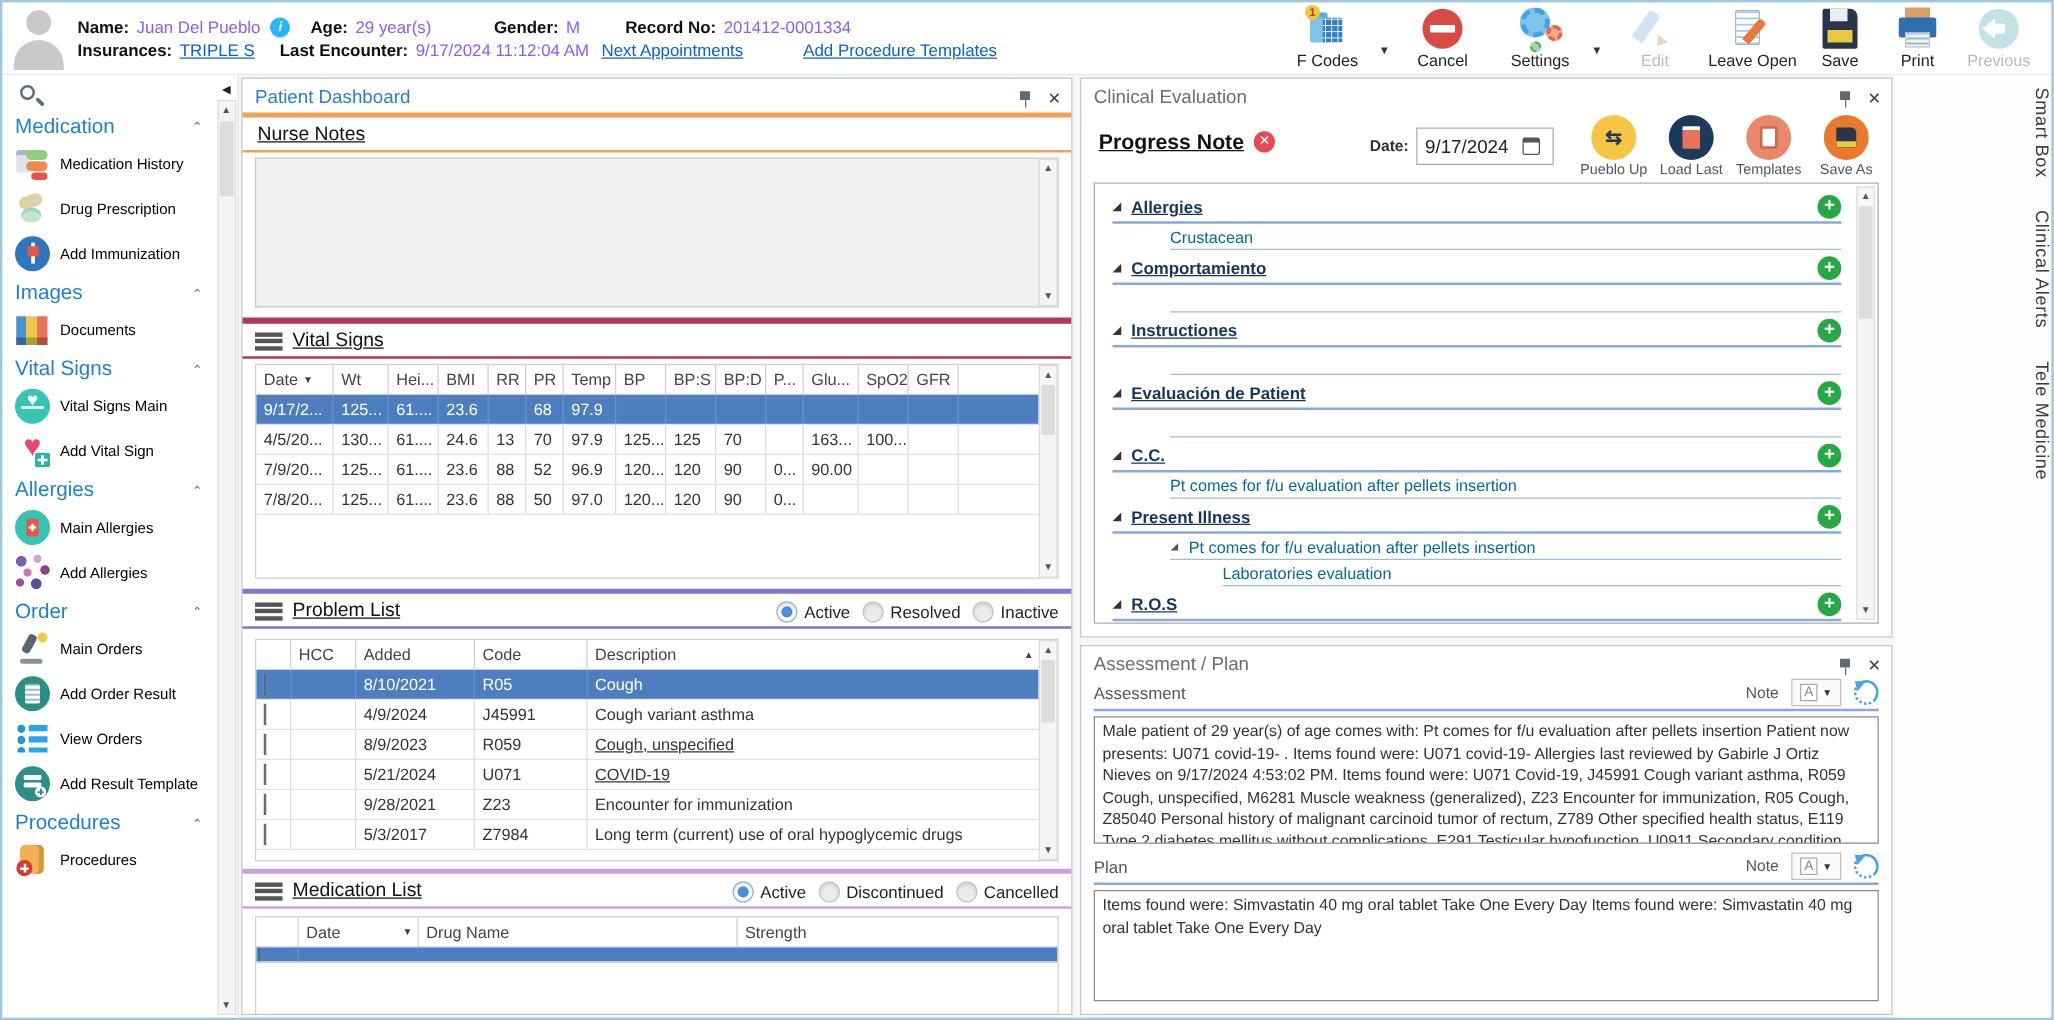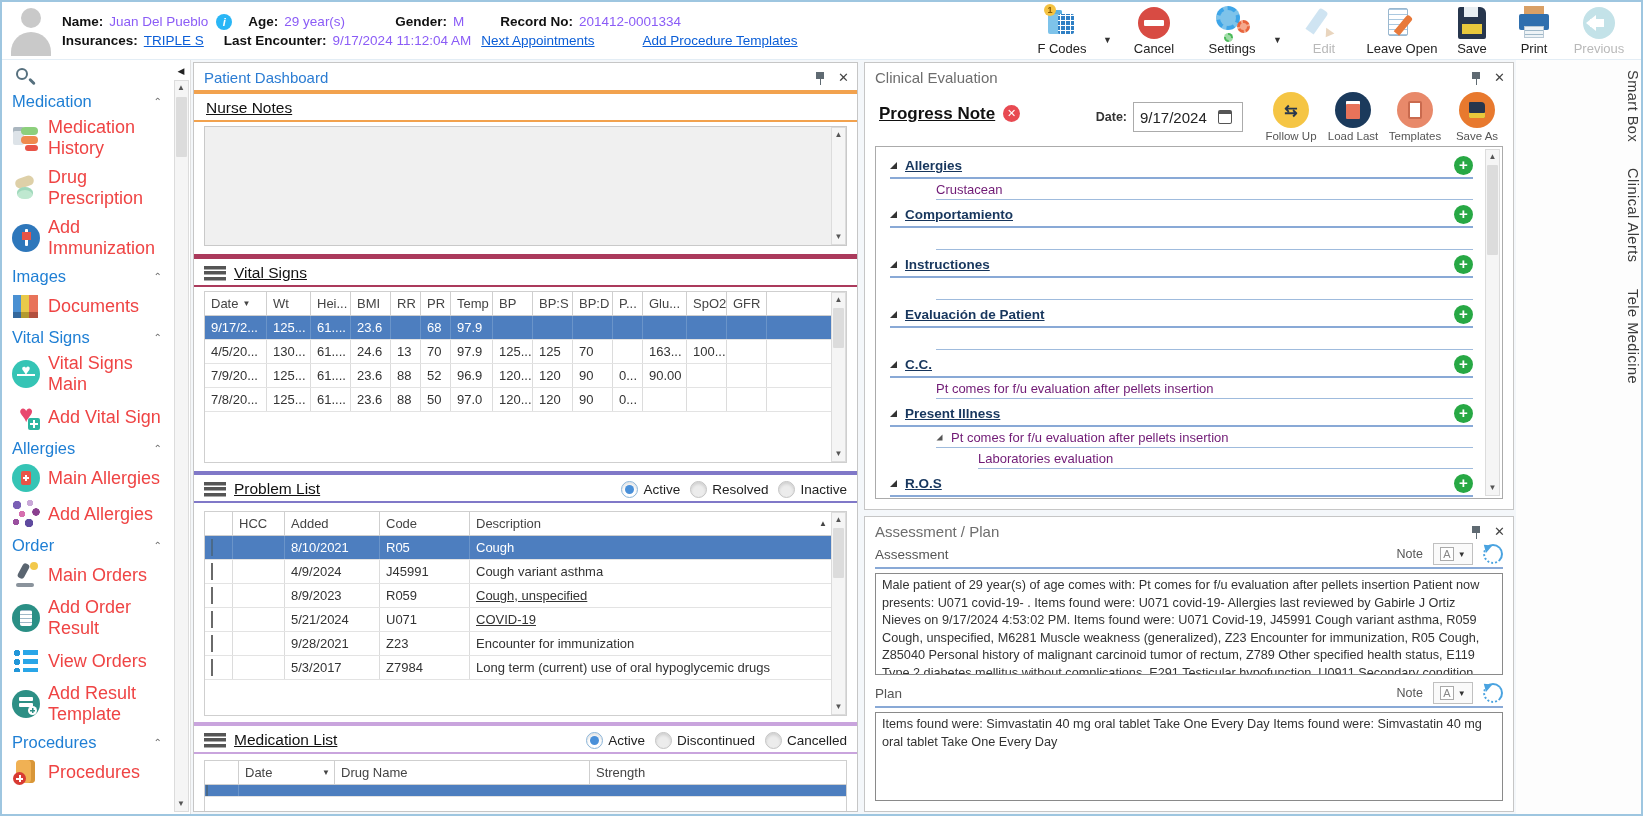--- a/index.html
+++ b/index.html
@@ -115,7 +115,7 @@
 .sgut .vsb{flex:1;margin-bottom:2px}
 
 .panel{background:#fff;border:1px solid #c6c6c6;display:flex;flex-direction:column;min-height:0}
-.ptbar{display:flex;align-items:center;padding:6px 8px 4px 10px;flex:0 0 auto}
+.ptbar{display:flex;align-items:flex-end;padding:6px 8px 4px 10px;flex:0 0 auto}
 .ptitle{font-size:15px}
 .ptitle.blue{color:#2b7cd3}
 .ptitle.gray{color:#6d6d6d}

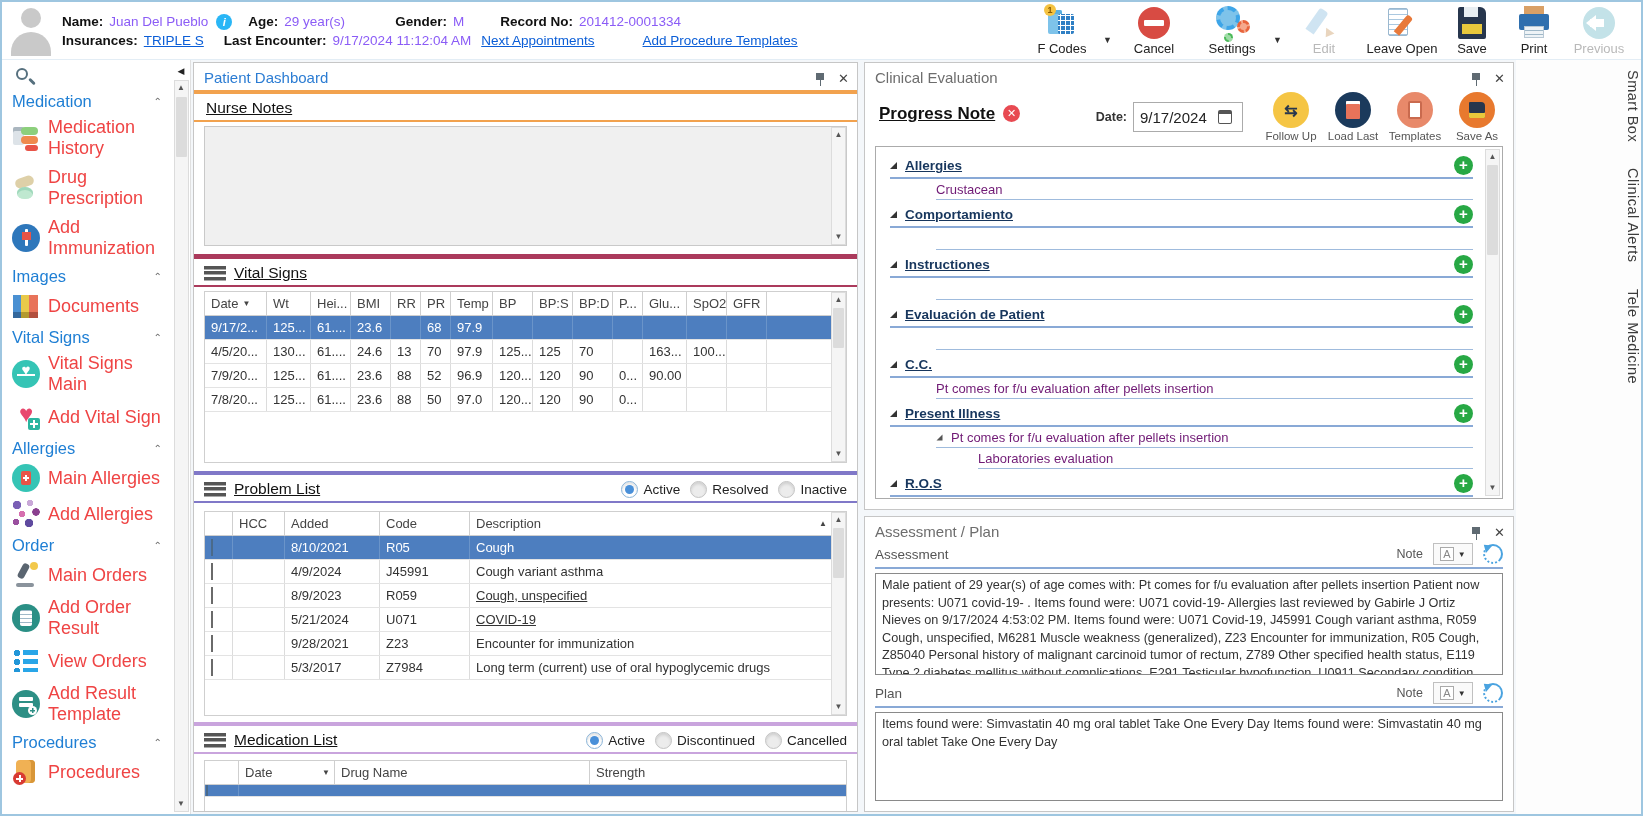--- a/index.html
+++ b/index.html
@@ -57,7 +57,7 @@
 .ssec .st{color:#1f7fd4;font-size:16.5px}
 .ssec .chev{color:#666;font-size:10px;cursor:pointer;padding-right:4px}
 .sitem{display:flex;align-items:center;gap:8px;padding:4px 0;cursor:pointer}
-.sitem .silabel{font-size:18px;color:#ef4444}
+.sitem .silabel{font-size:12px;color:#000000}
 .ic{width:28px;height:28px;flex:0 0 28px;position:relative}
 .ic .p{position:absolute}
 

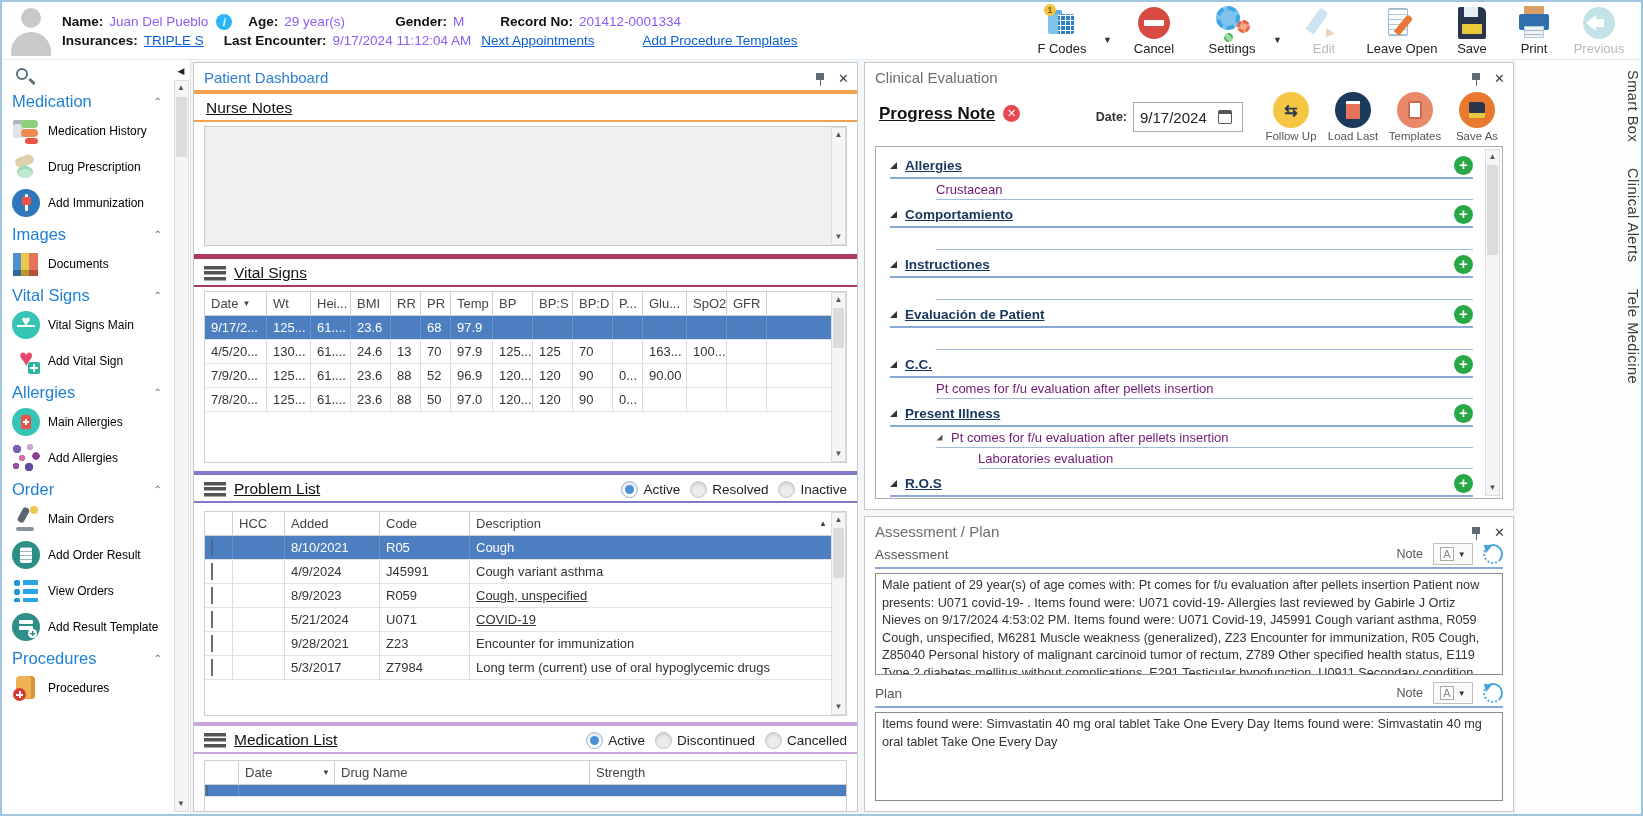--- a/index.html
+++ b/index.html
@@ -720,7 +720,7 @@
           <span class="actbtns">
             <span class="actbtn">
                 <span class="ac fu">⇆</span>
-                <span class="al">Follow Up</span>
+                <span class="al">Pueblo Up</span>
               </span>
             <span class="actbtn">
                 <span class="ac ll">

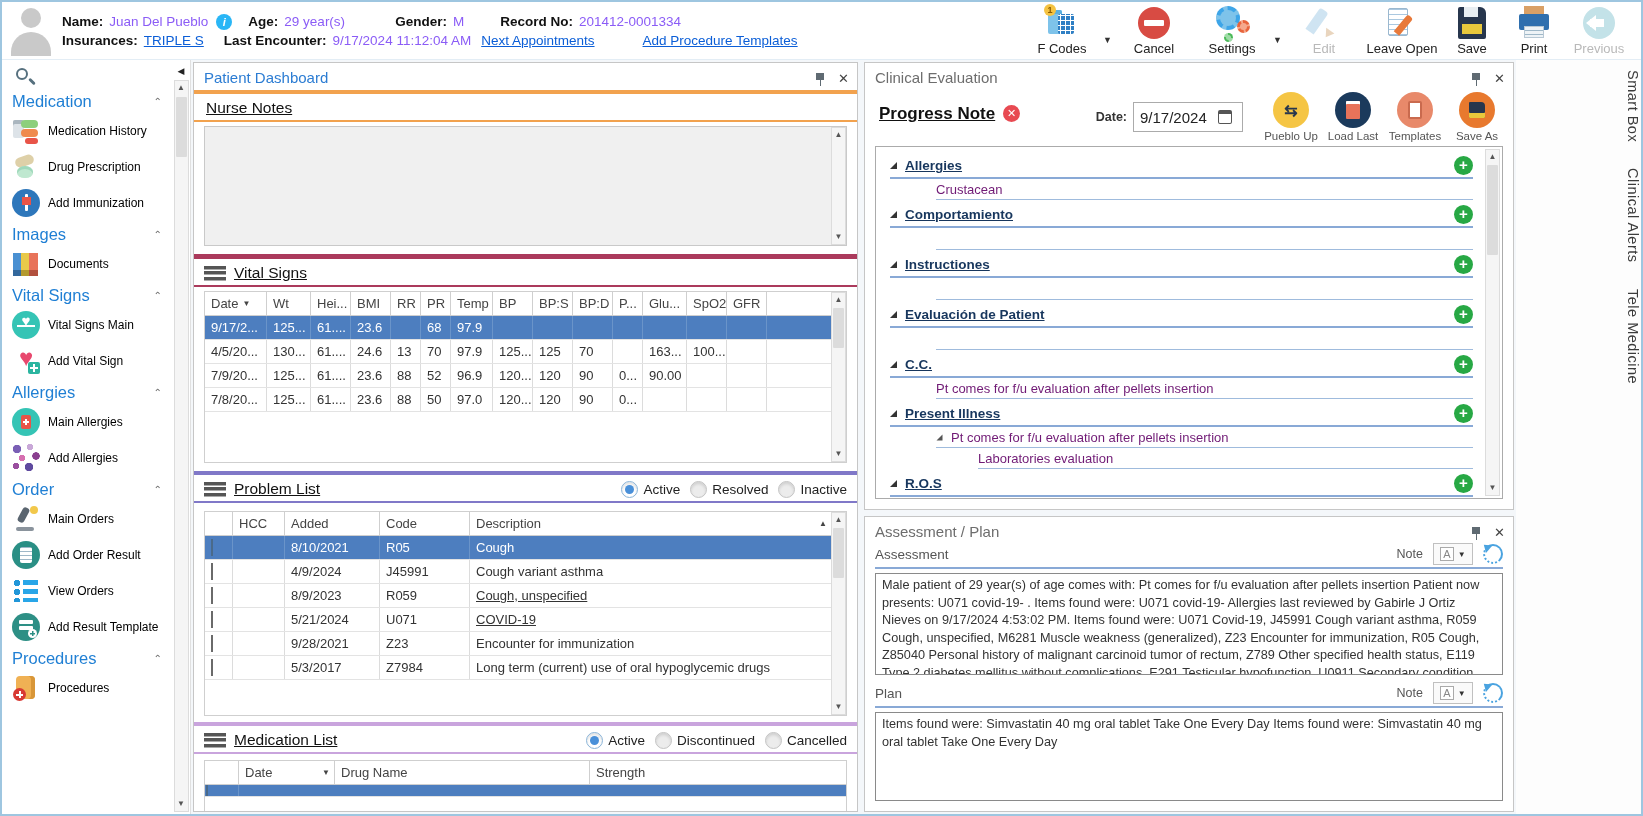--- a/index.html
+++ b/index.html
@@ -192,7 +192,7 @@
 .sectitle{font-size:13.5px;font-weight:bold;color:#17365d;text-decoration:underline}
 .plus{margin-left:auto;width:19px;height:19px;border-radius:50%;background:#27a844;color:#fff;font-size:15px;font-weight:bold;text-align:center;line-height:18px;cursor:pointer;flex:0 0 19px}
 .secline{height:2px;background:#89a9d6;margin:2px 0 0 0}
-.entry{font-size:13px;color:#701a75;margin-left:46px;padding:3px 0 2px 0;border-bottom:1.5px solid #9fbbdd}
+.entry{font-size:13px;color:#0369a1;margin-left:46px;padding:3px 0 2px 0;border-bottom:1.5px solid #9fbbdd}
 .entry.lvl2{margin-left:46px;display:flex;gap:8px;align-items:center}
 .entry.lvl3{margin-left:88px}
 .entry.empty{height:22px}

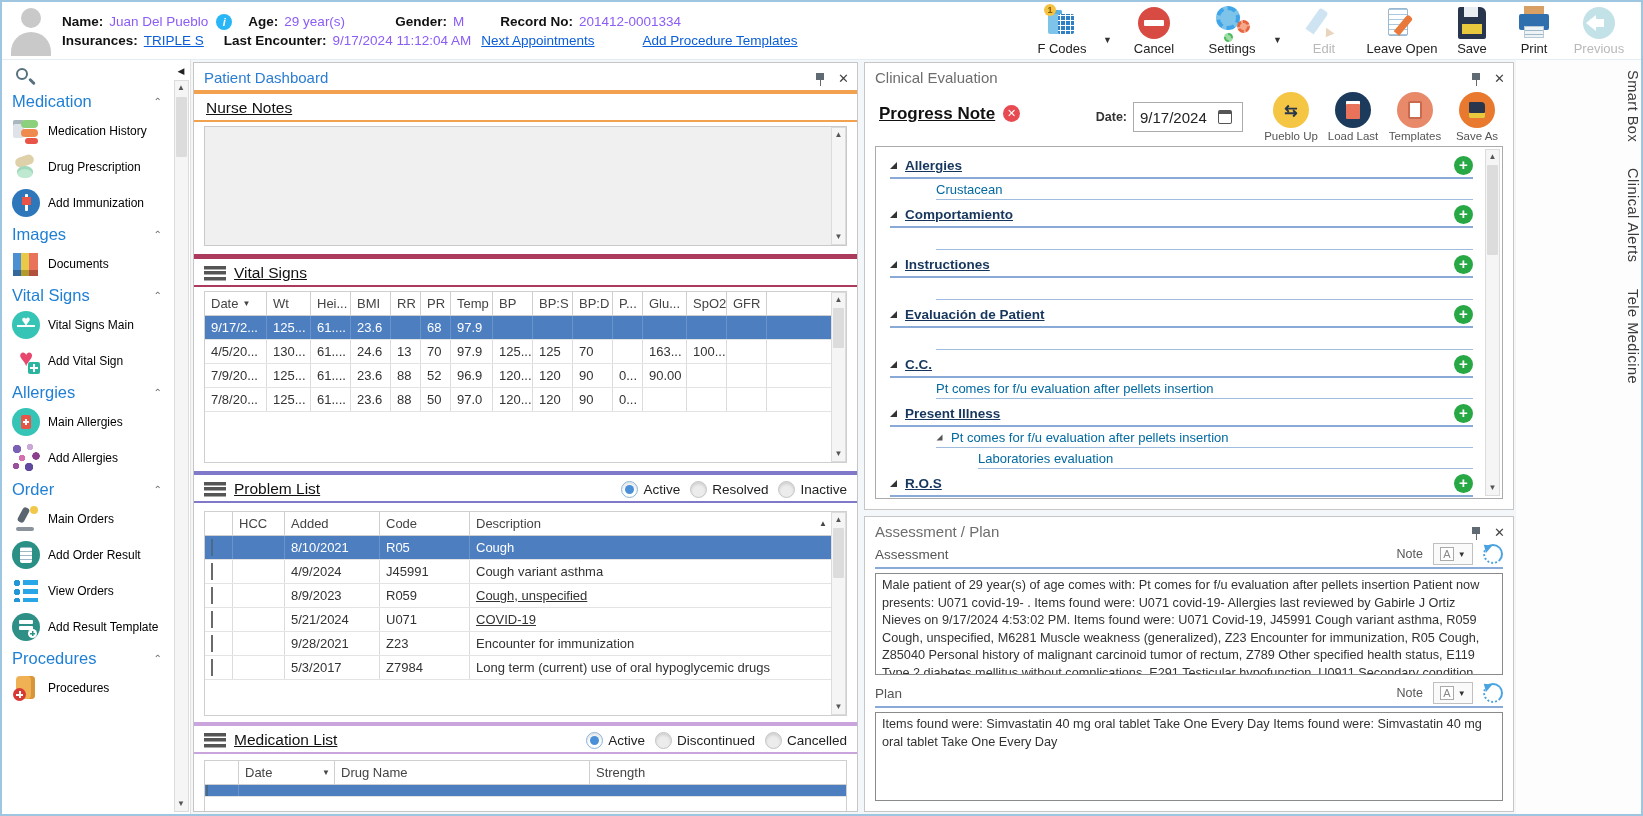--- a/index.html
+++ b/index.html
@@ -596,7 +596,7 @@
         </span>
       </div>
       <div class="thinline purple"></div>
-      <div class="tblwrap" style="height:205px;margin-top:6px">
+      <div class="tblwrap" style="height:178px;margin-top:6px">
         <div class="tblbody grid">
           <div class="grow ghead">
             <span class="gcell" style="width:28px"></span>

